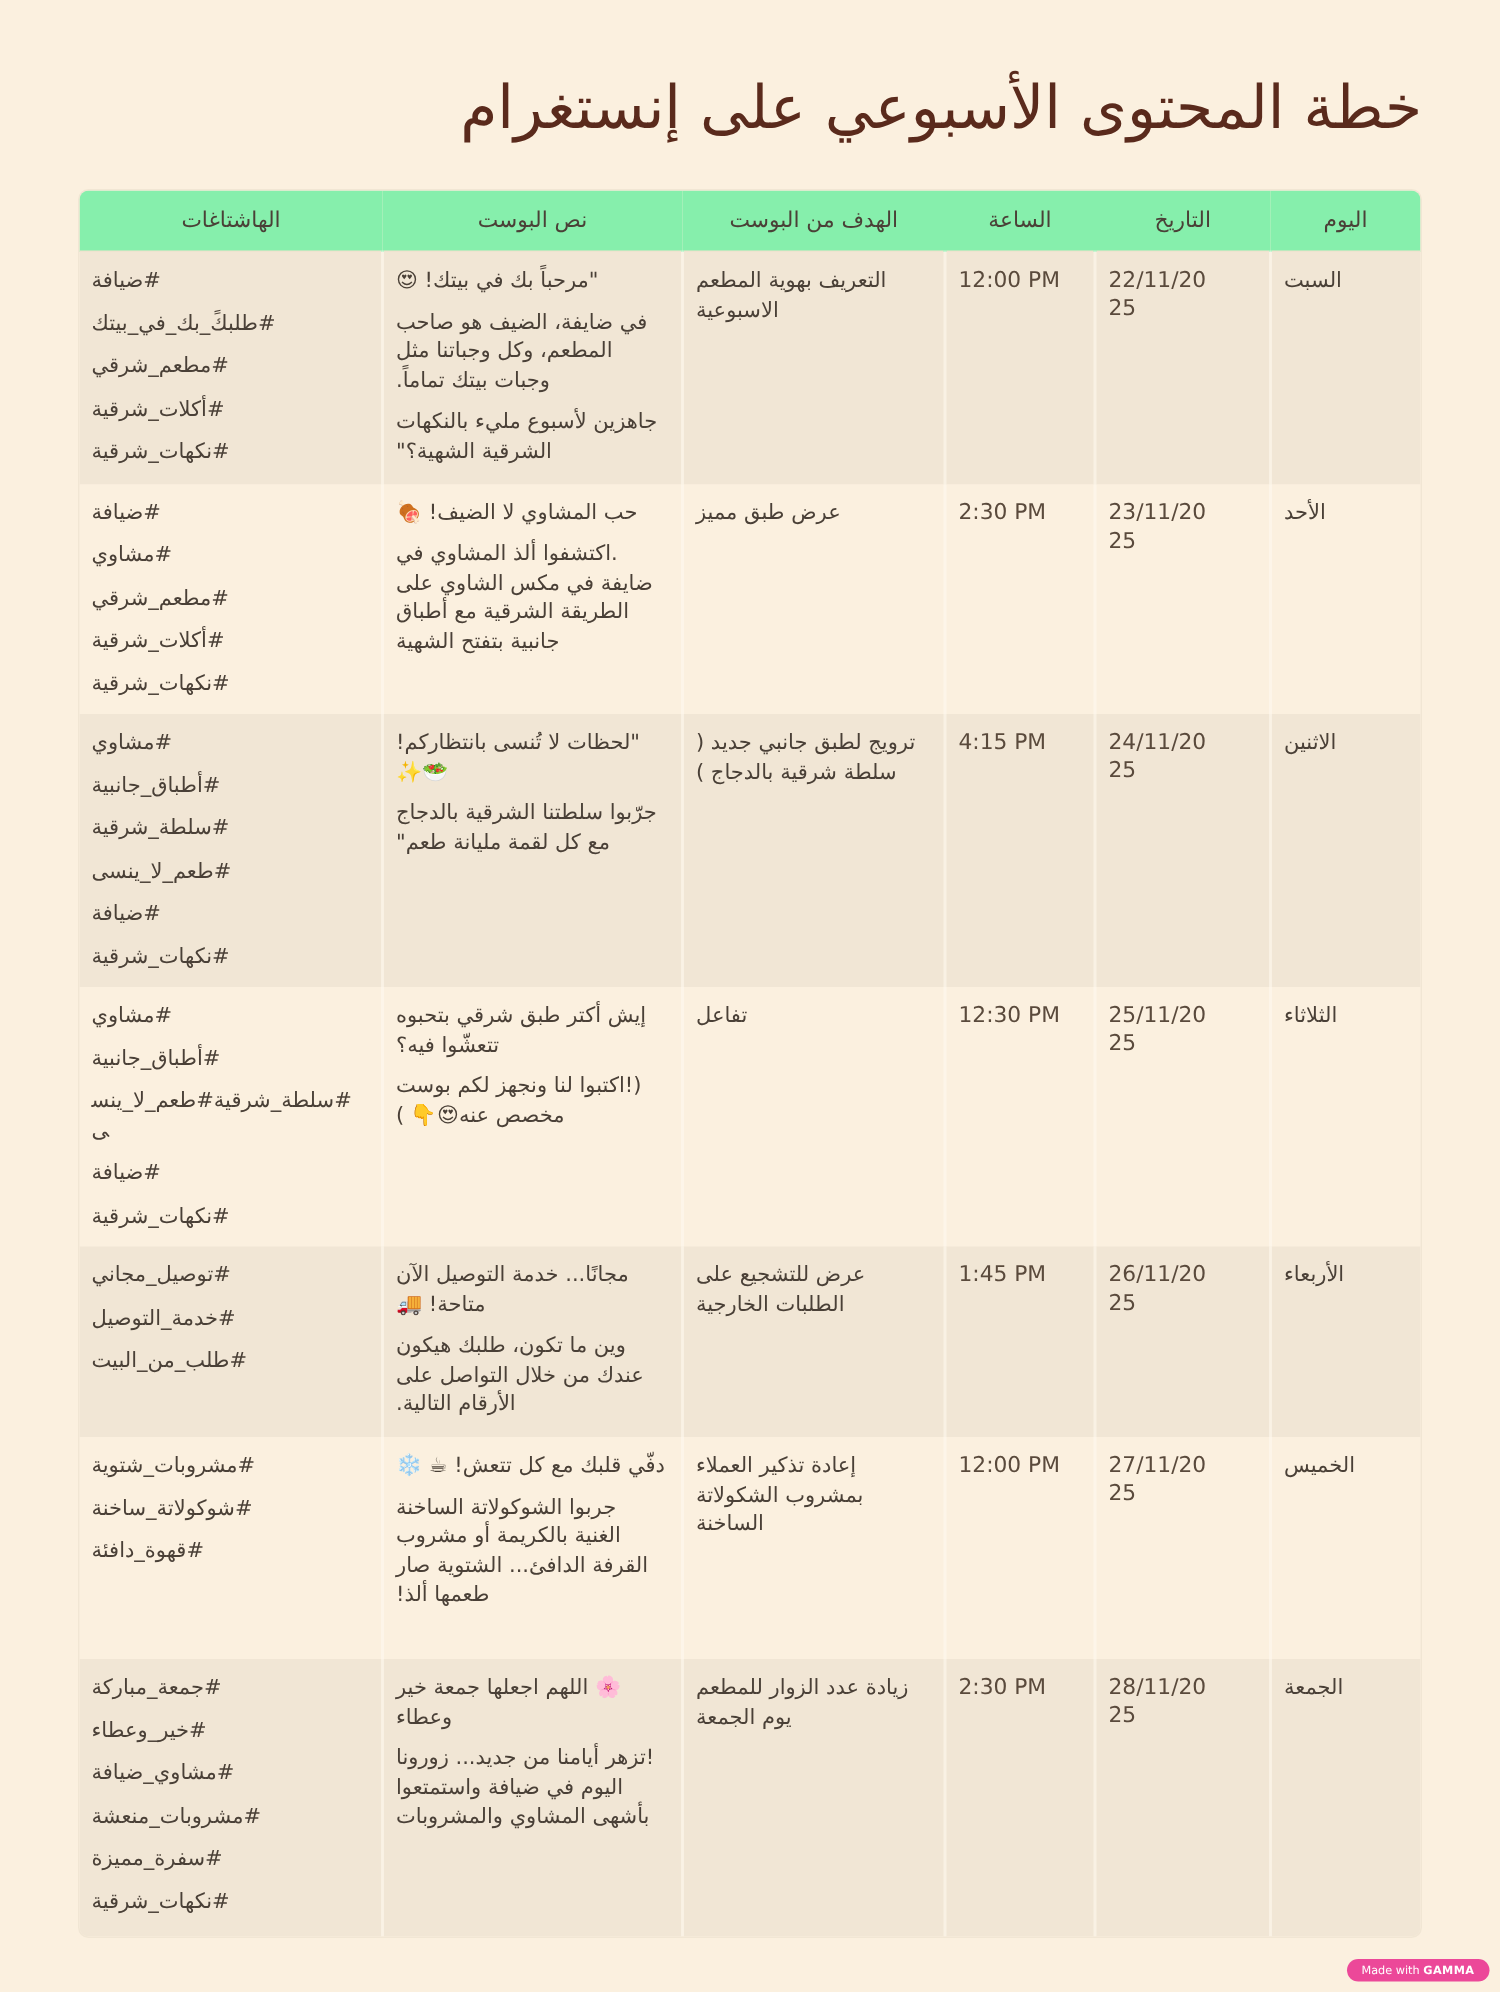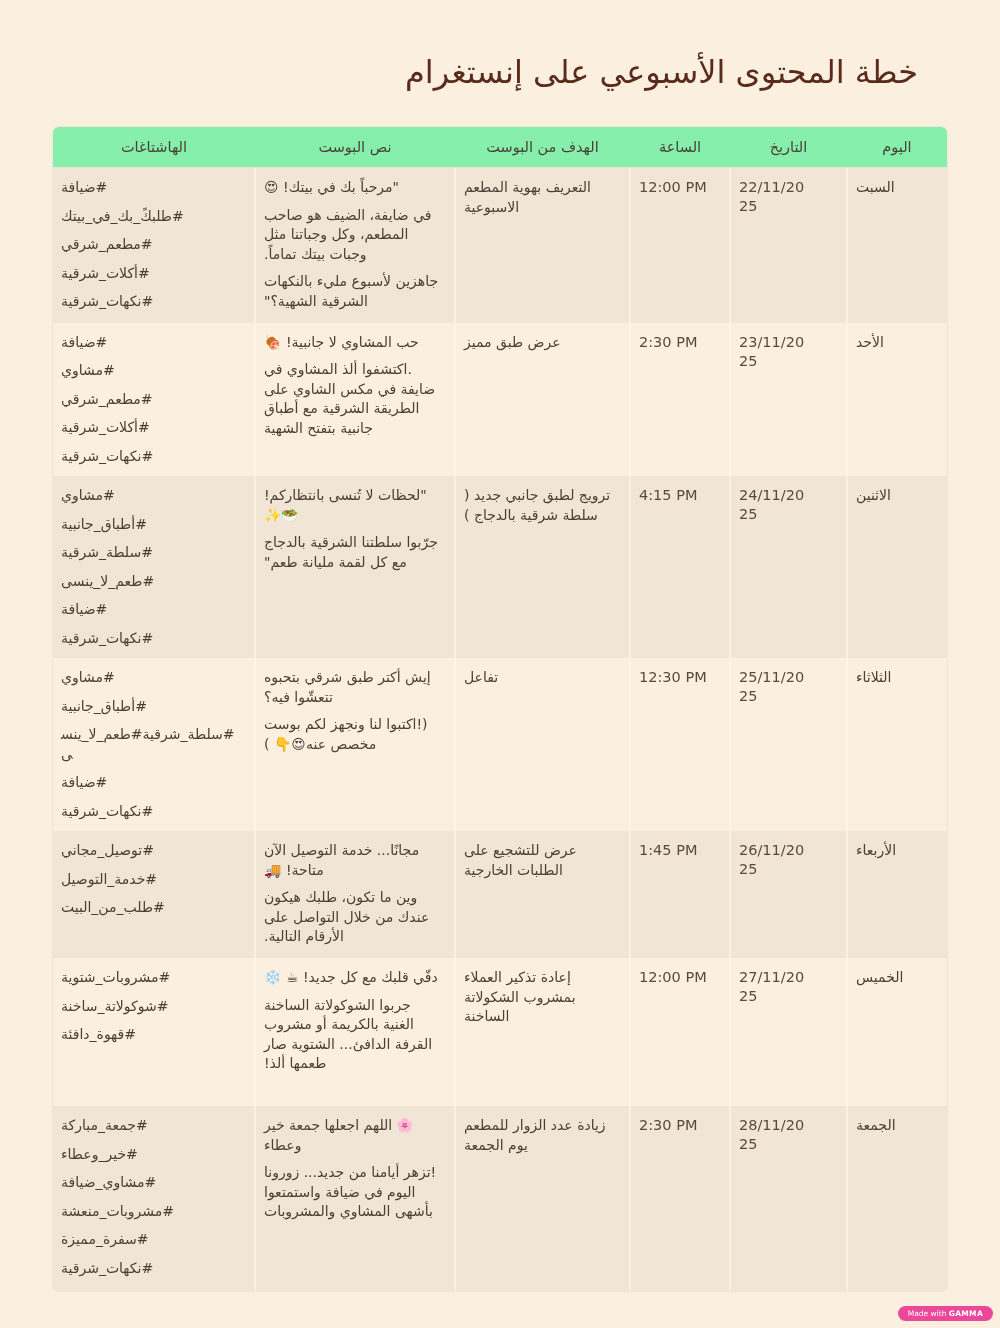--- a/index.html
+++ b/index.html
@@ -20,11 +20,11 @@
     .title {
       position: absolute;
       top: 40px;
-      right: 82px;
+      right: 52px;
       margin: 0;
       font-family: "DejaVu Sans", sans-serif;
       font-weight: normal;
-      font-size: 32px;
+      font-size: 40px;
       line-height: 64px;
       color: #5A2A1C;
       direction: rtl;

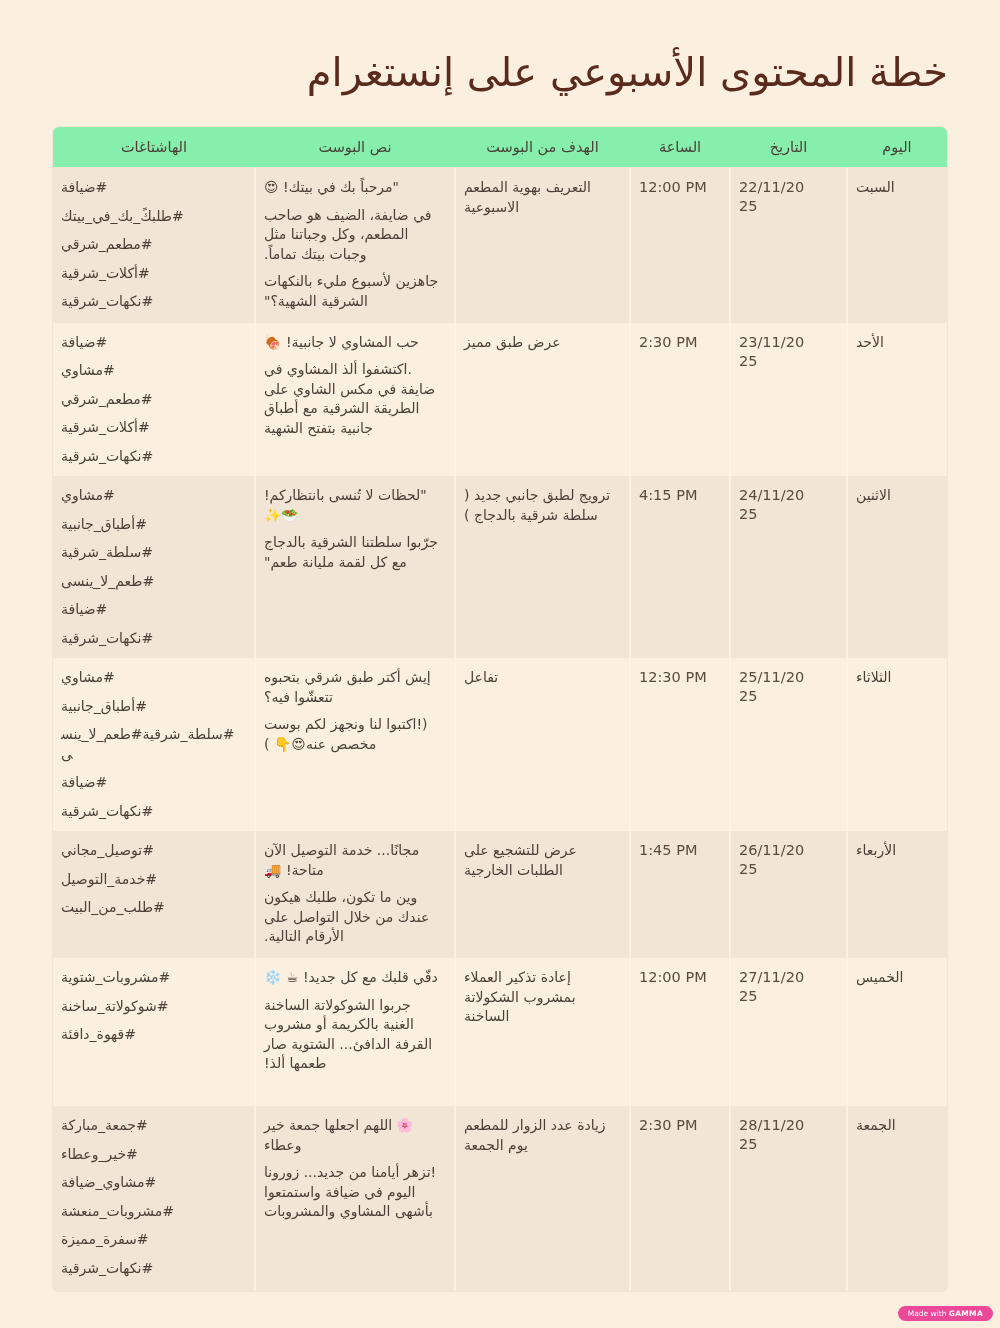--- a/index.html
+++ b/index.html
@@ -164,7 +164,7 @@
             <td class="num"><span>2:30 PM</span></td>
             <td><span>عرض طبق مميز</span></td>
             <td>
-              <div class="post-line">حب المشاوي لا جانبية! 🍖</div>
+              <div class="post-line">حب المشاوي لا الضيف! 🍖</div>
               <div class="post-line">.اكتشفوا ألذ المشاوي في ضايفة في مكس الشاوي على الطريقة الشرقية مع أطباق جانبية بتفتح الشهية</div>
             </td>
             <td>

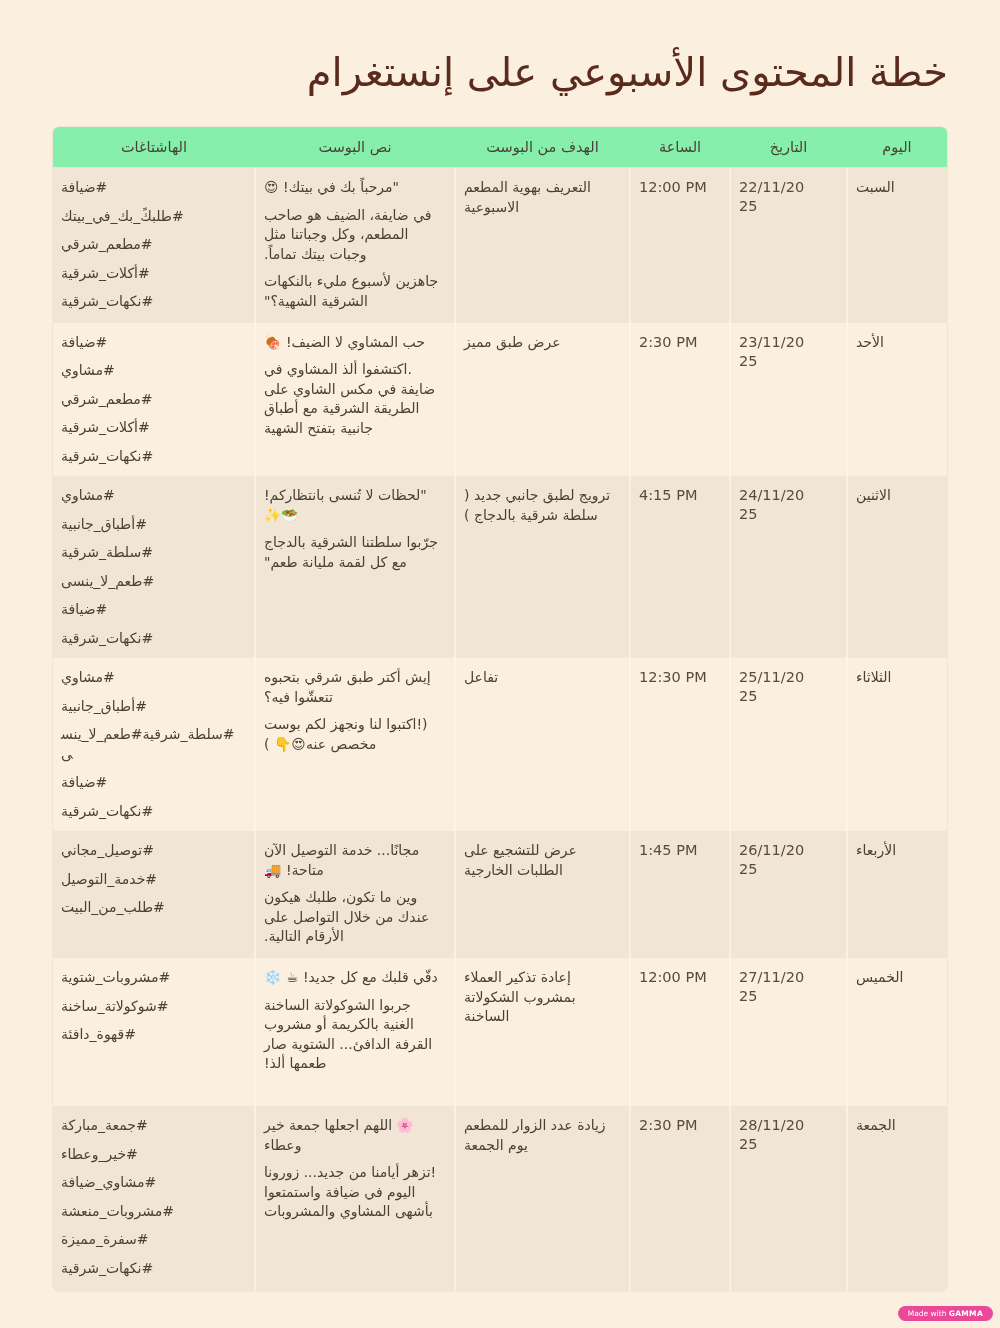--- a/index.html
+++ b/index.html
@@ -231,7 +231,7 @@
             <td class="num"><span>12:00 PM</span></td>
             <td><span>إعادة تذكير العملاء بمشروب الشكولاتة الساخنة</span></td>
             <td>
-              <div class="post-line">دفّي قلبك مع كل جديد! ☕ ❄️</div>
+              <div class="post-line">دفّي قلبك مع كل تتعش! ☕ ❄️</div>
               <div class="post-line">جربوا الشوكولاتة الساخنة الغنية بالكريمة أو مشروب القرفة الدافئ... الشتوية صار طعمها ألذ!</div>
             </td>
             <td>

